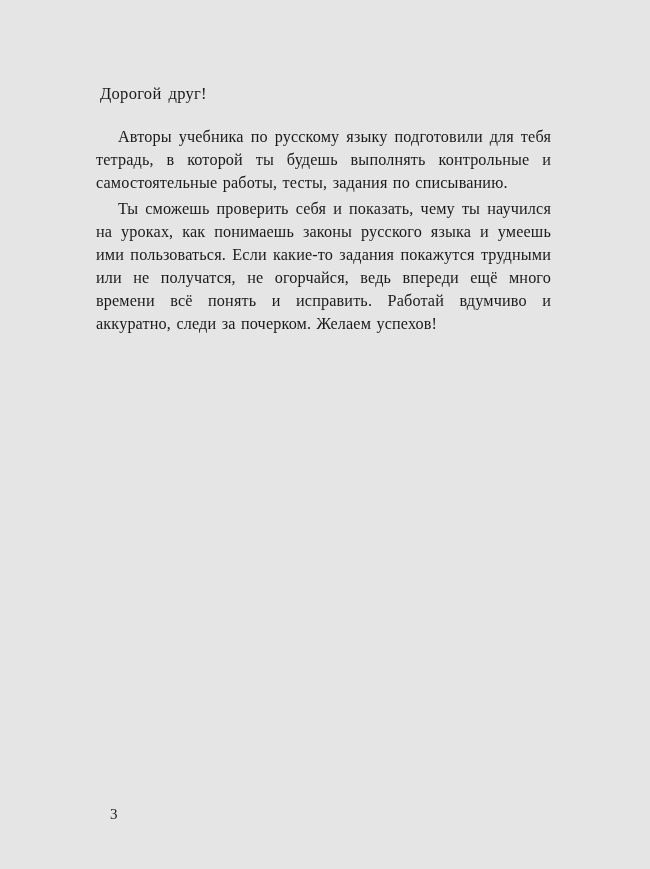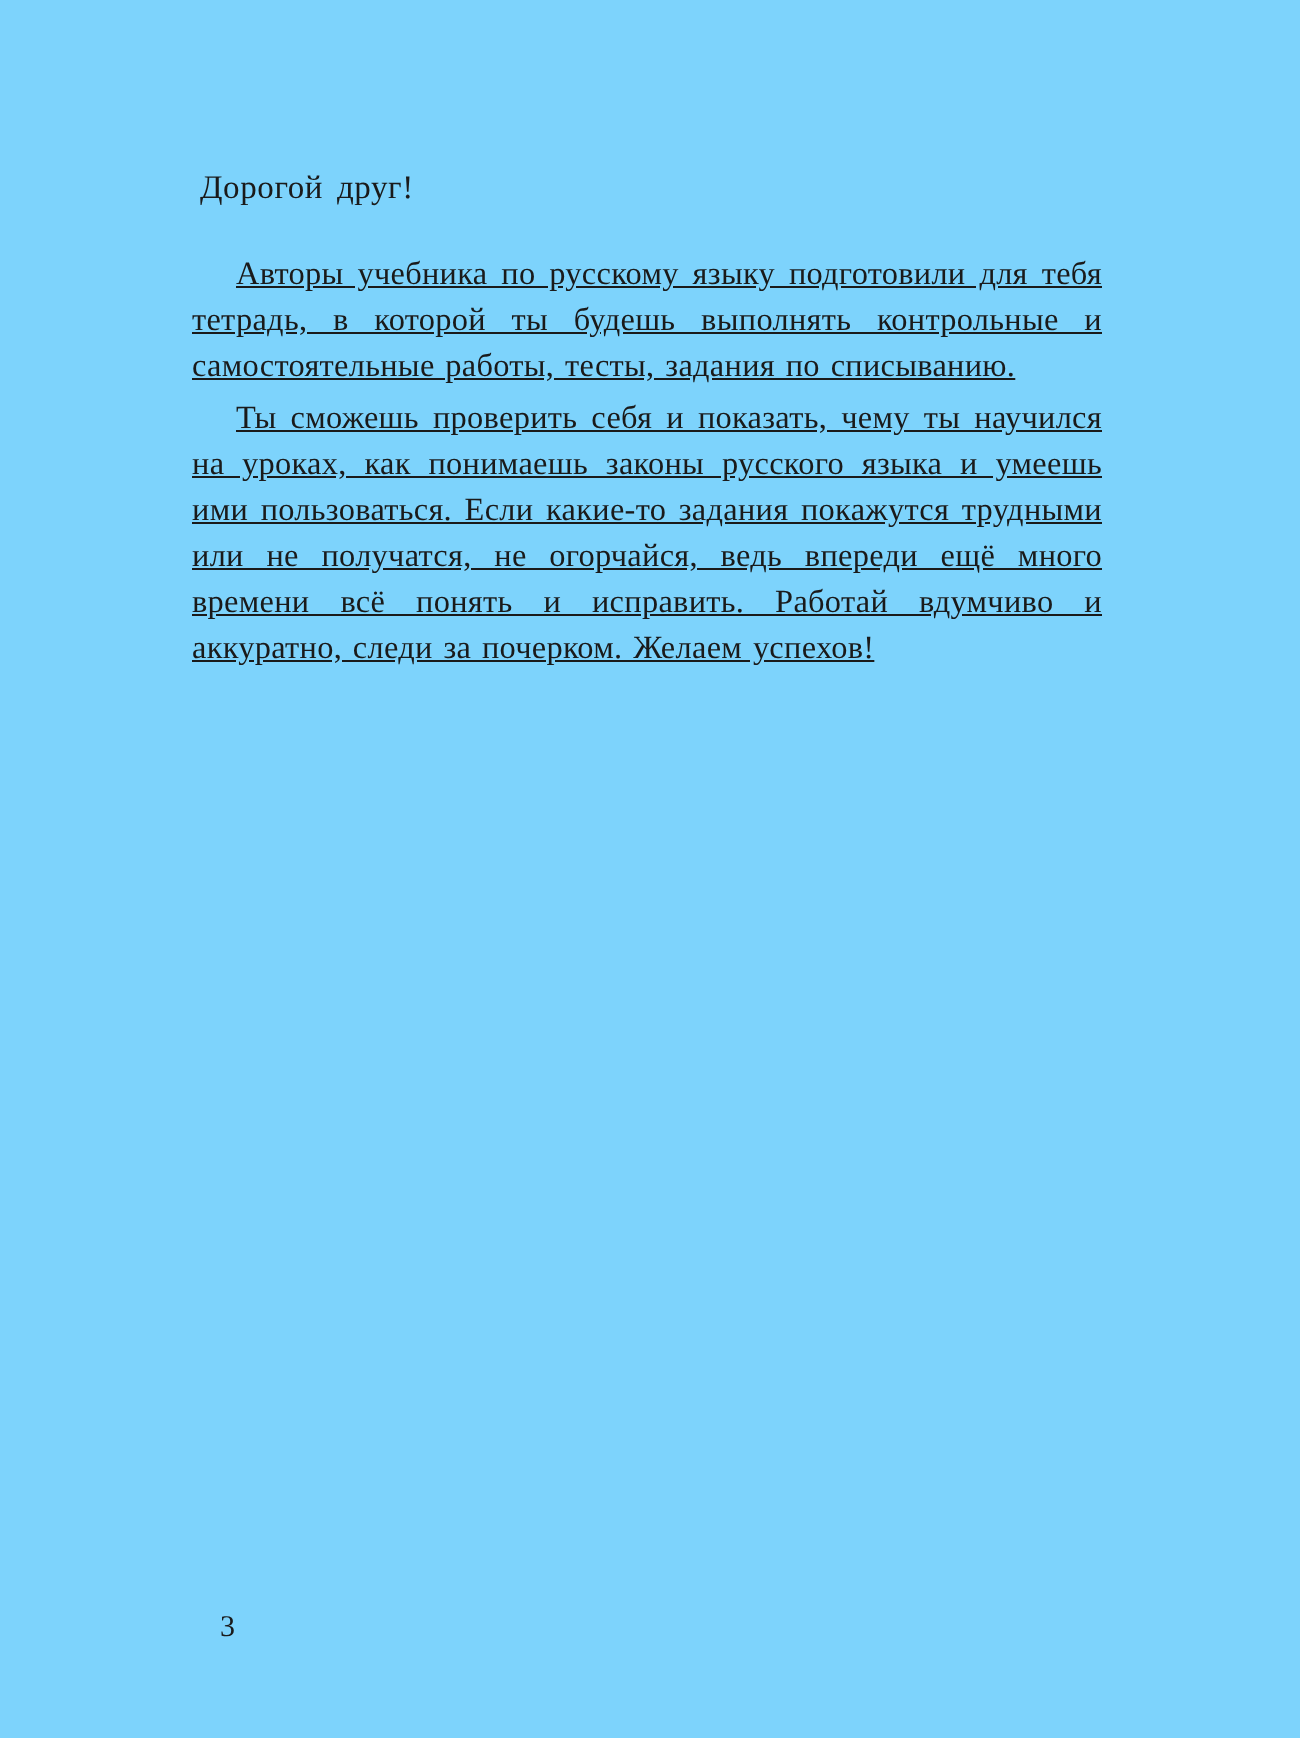--- a/index.html
+++ b/index.html
@@ -21,7 +21,7 @@
     top: 0;
     width: 650px;
     height: 869px;
-    background: #7dd3fc;
+    background: #e5e5e5;
   }
   .content {
     position: absolute;

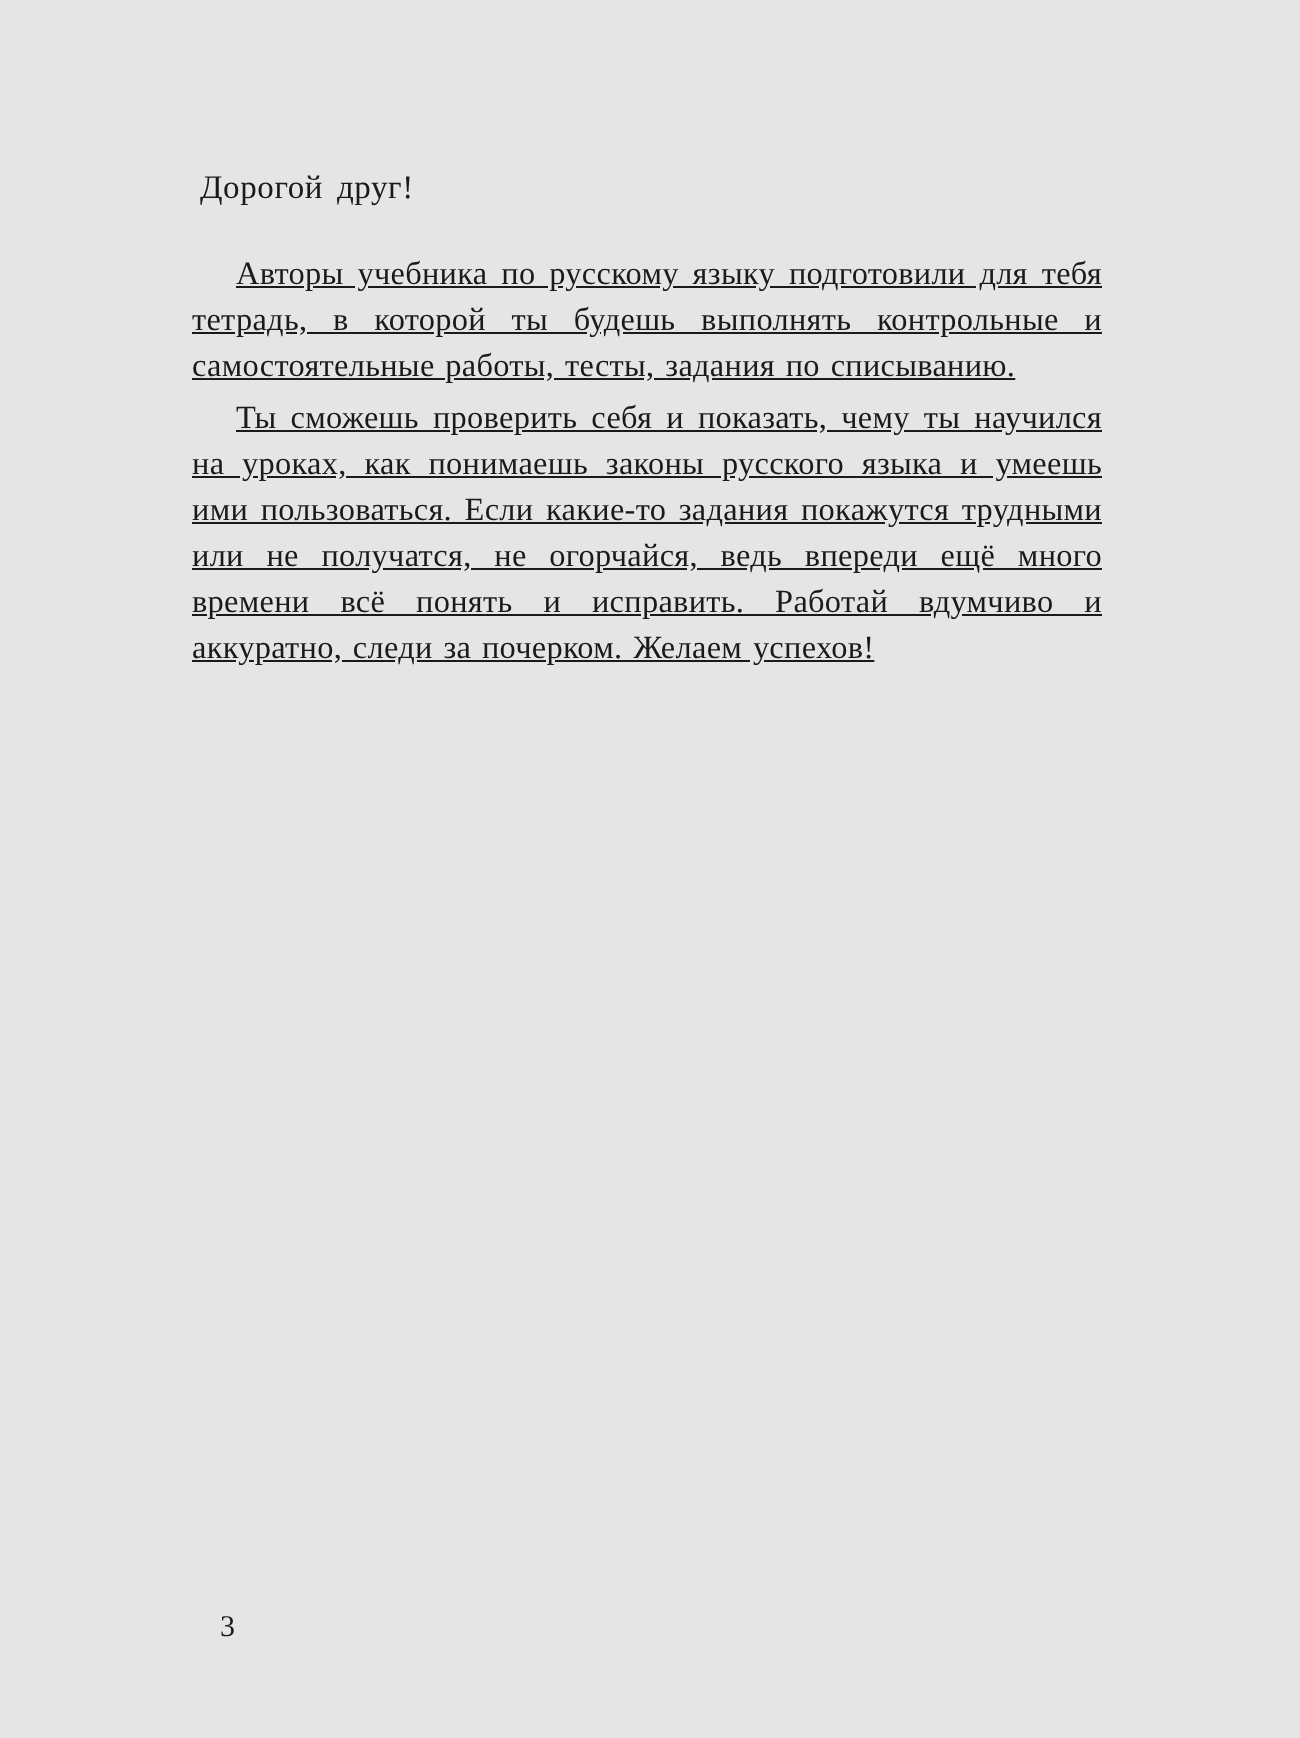--- a/index.html
+++ b/index.html
@@ -46,7 +46,6 @@
     letter-spacing: 0.15px;
     word-spacing: 1.2px;
     text-justify: inter-word;
-    text-decoration: underline;
   }
   .para.second {
     margin-top: 3px;

